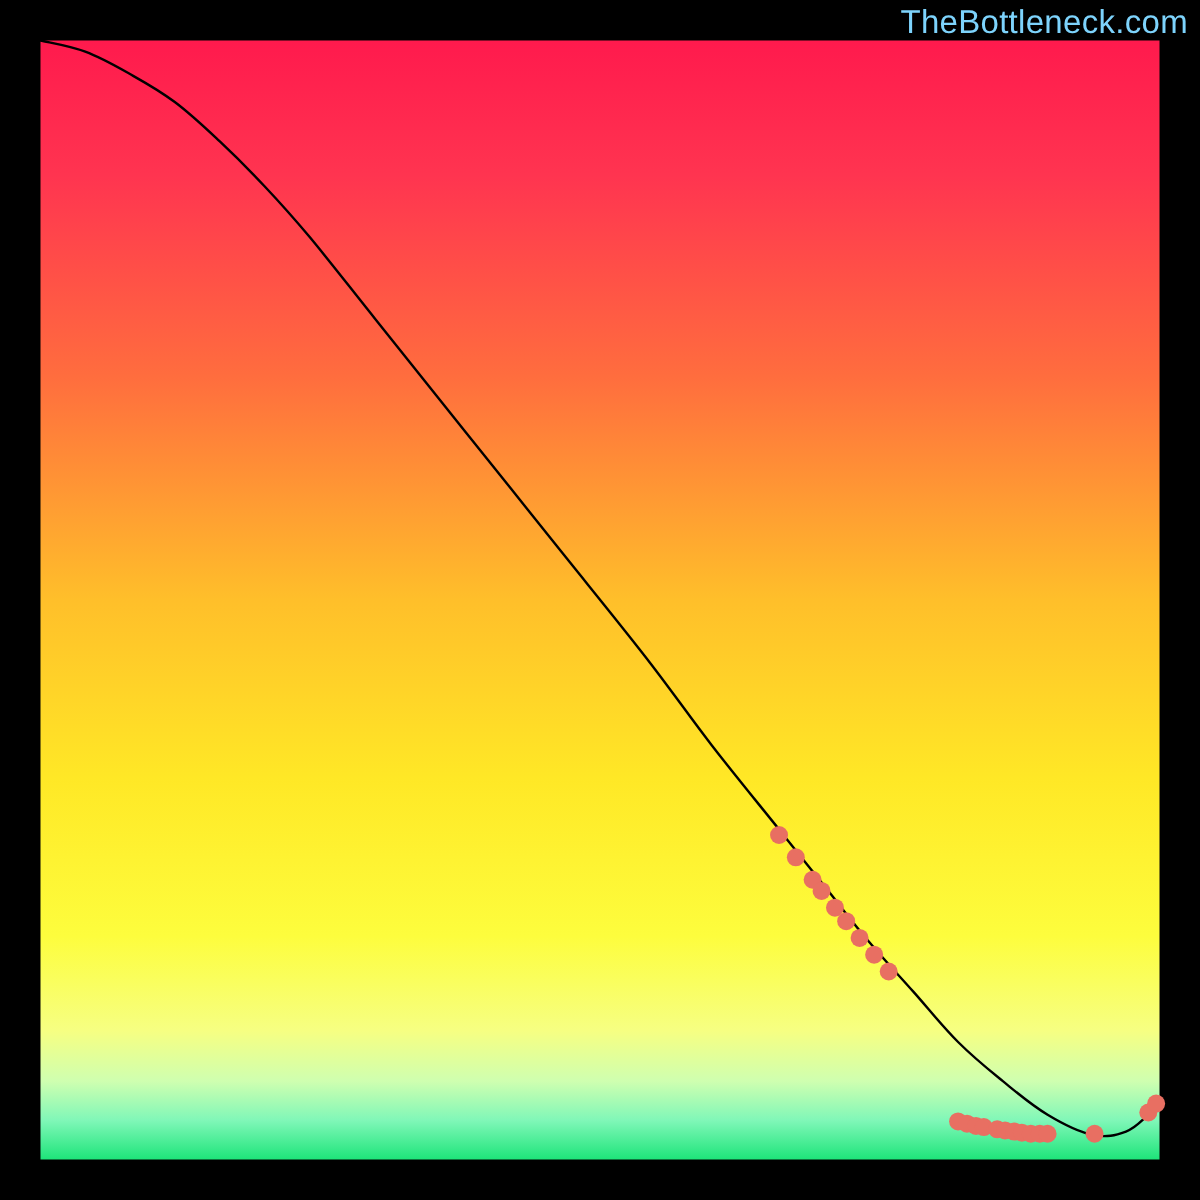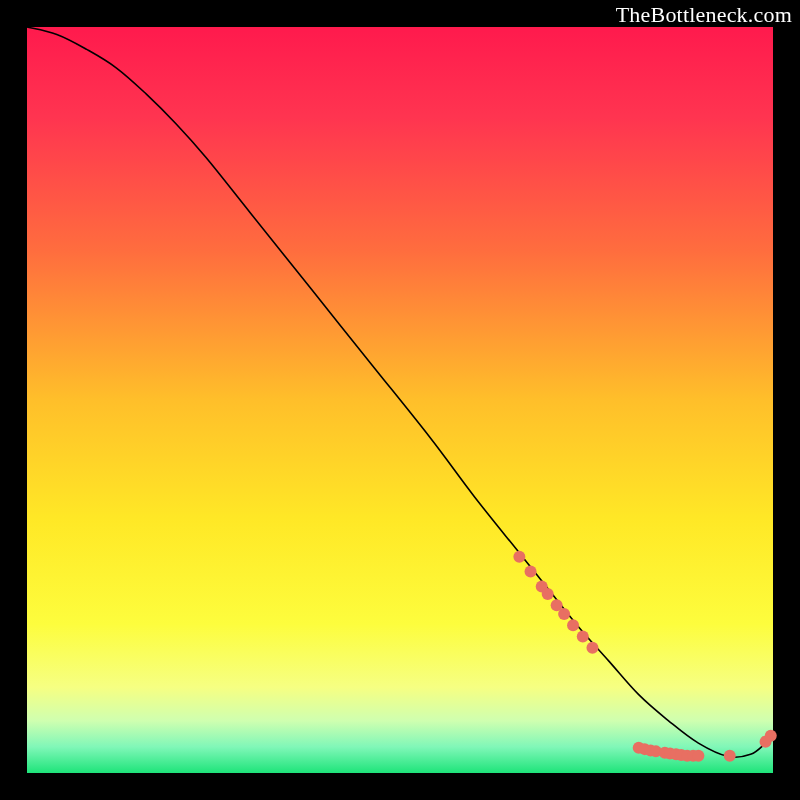--- a/index.html
+++ b/index.html
@@ -15,12 +15,11 @@
     position: absolute;
     top: 2px;
     right: 8px;
-    color: #ffffff;
+    color: #7dd3fc;
     font-size: 22px;
     font-weight: 500;
     z-index: 10;
     letter-spacing: 0.2px;
-    font-family: Liberation Serif, serif;
   }
   .plot-area {
     position: absolute;

